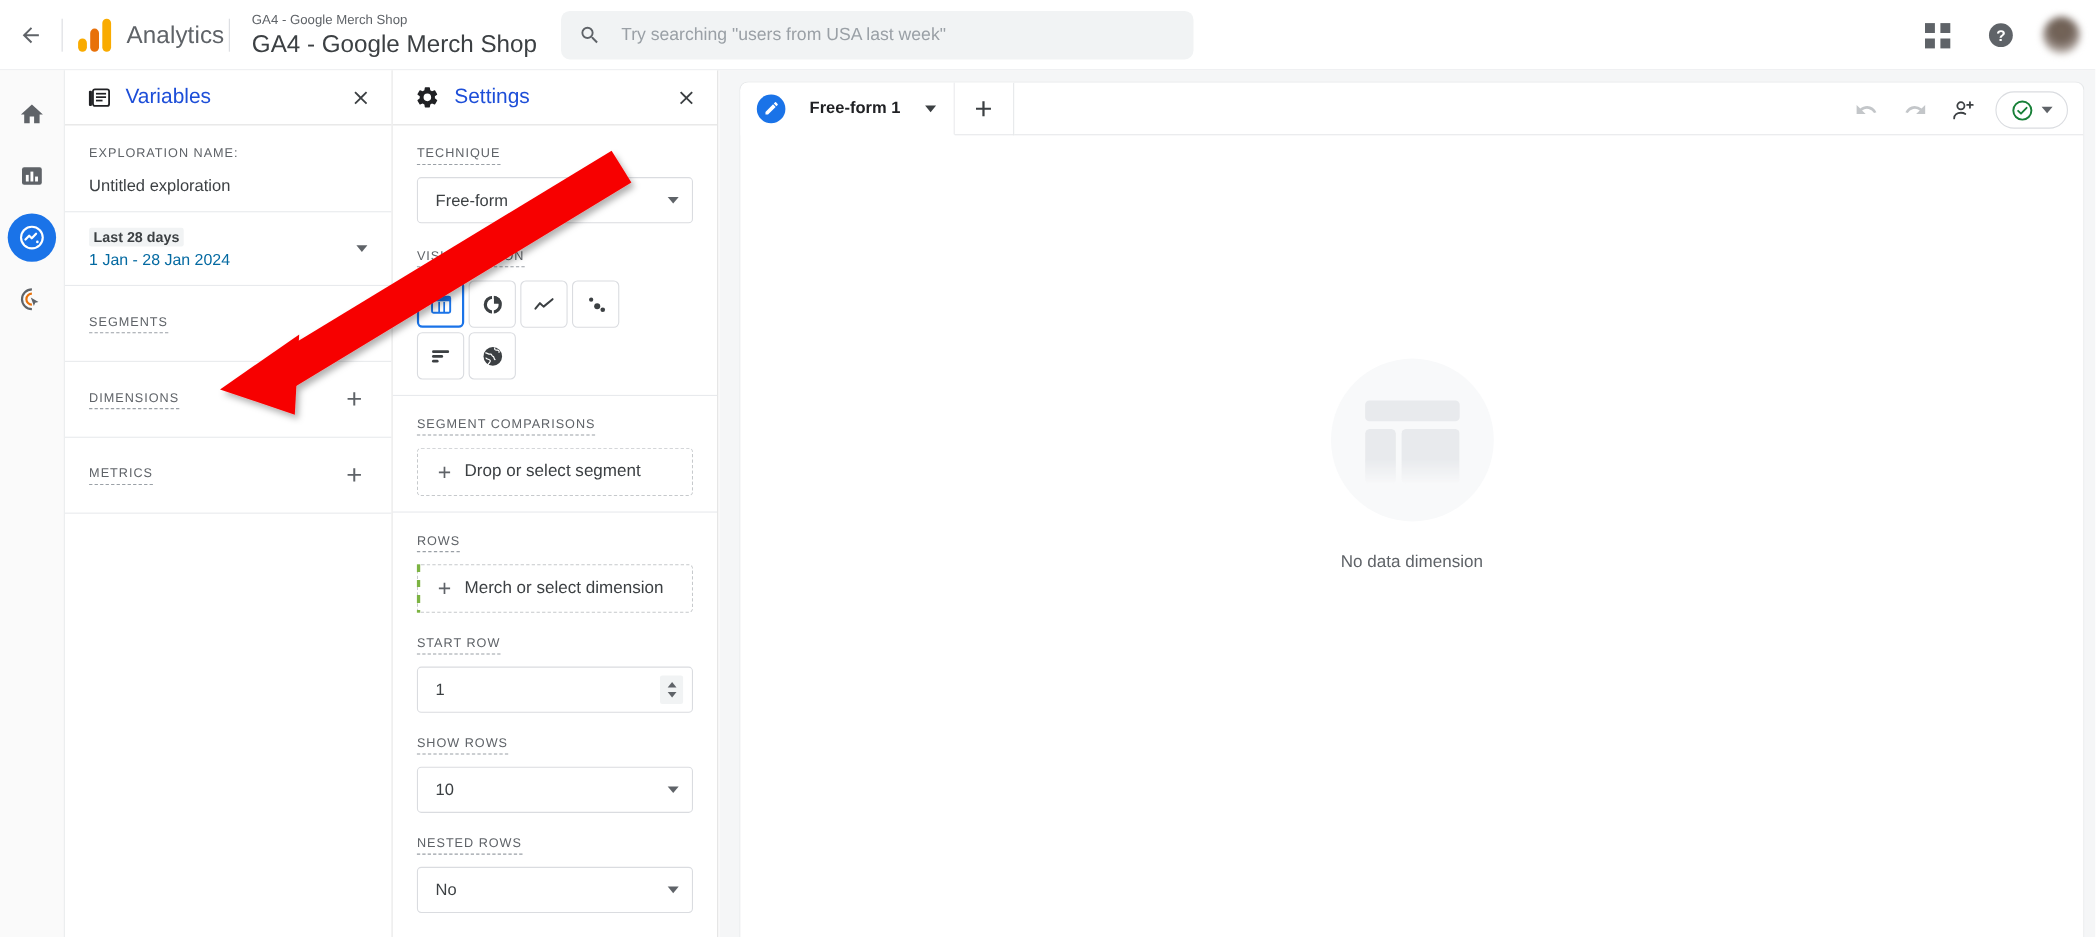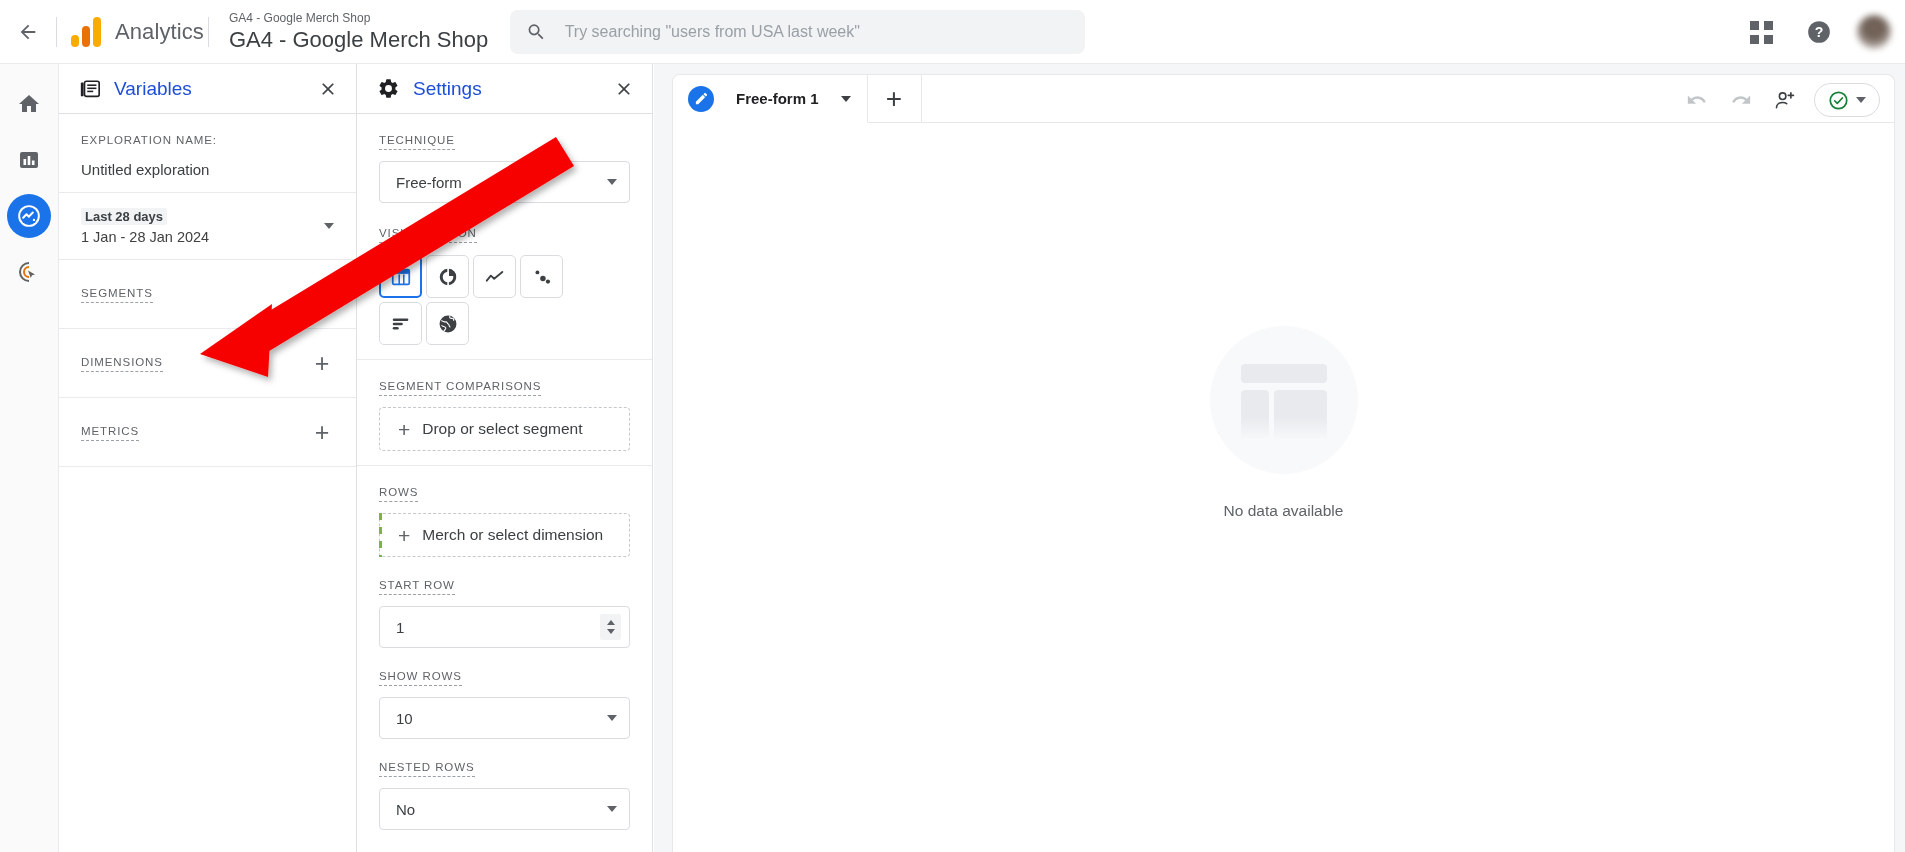--- a/index.html
+++ b/index.html
@@ -111,7 +111,7 @@
     font-size: 13px; font-weight: bold; color: #3c4043;
     background: #f1f3f4; display: inline-block; padding: 1px 4px; border-radius: 2px;
   }
-  .dr-dates { font-size: 14.5px; color: #404040; margin-top: 4px; }
+  .dr-dates { font-size: 14.5px; color: #0369a1; margin-top: 4px; }
   .caret { width: 0; height: 0; border-left: 5px solid transparent;
            border-right: 5px solid transparent; border-top: 6px solid #5f6368; }
 

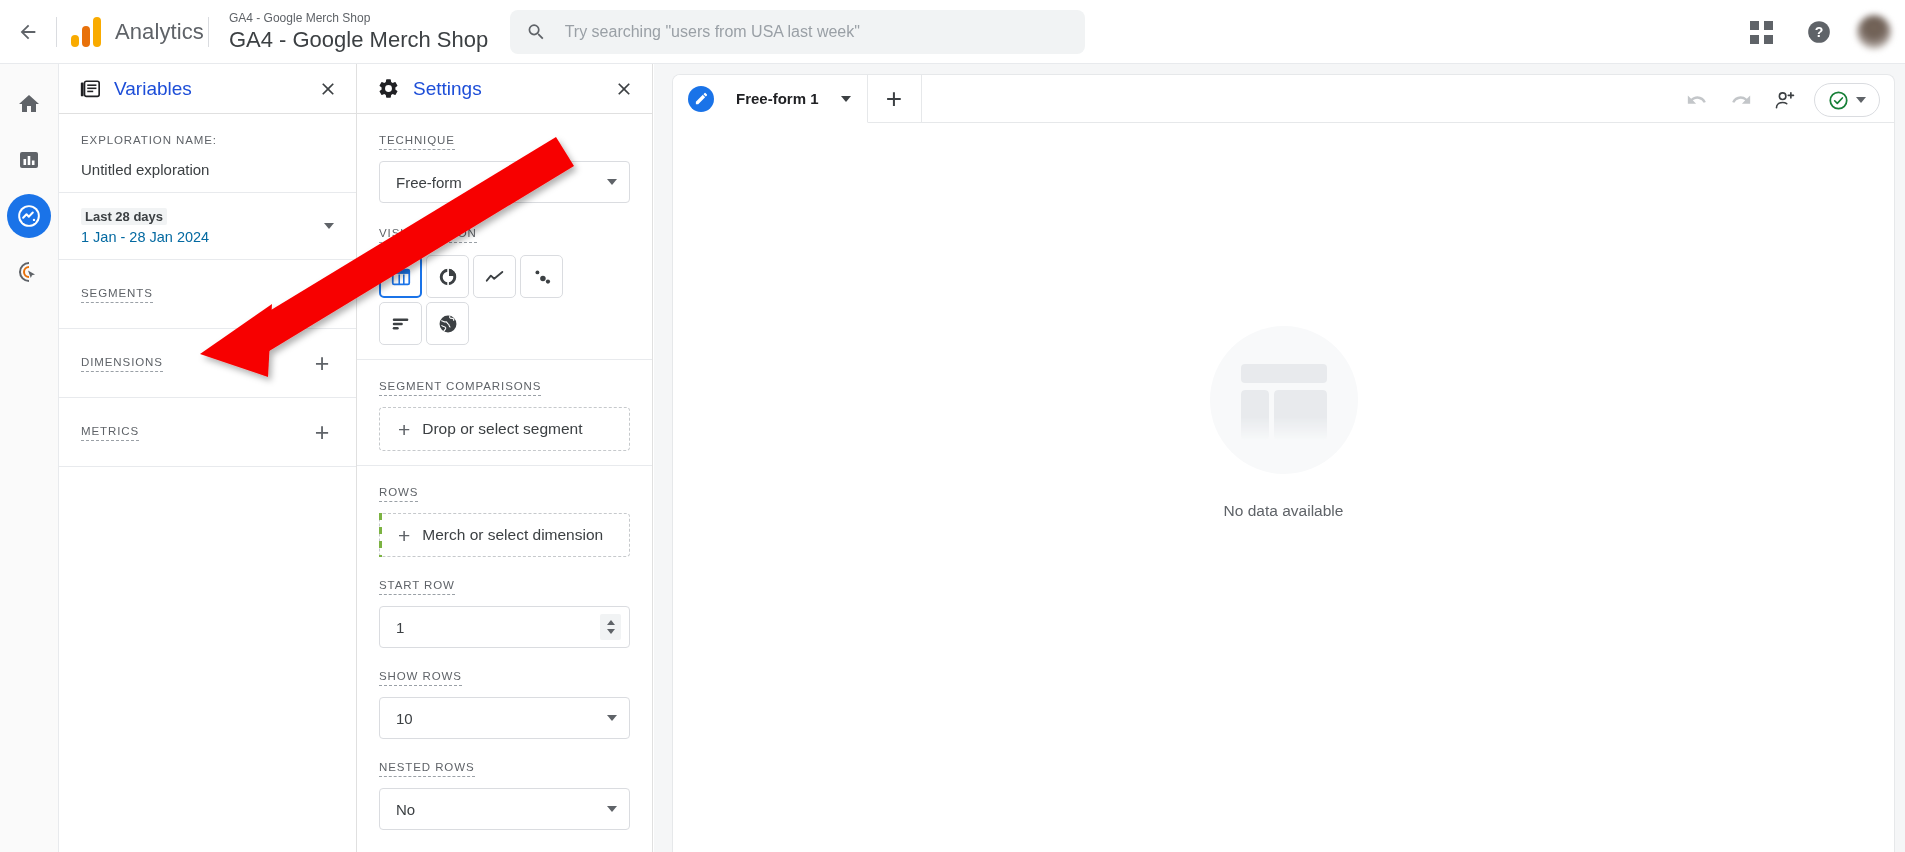--- a/index.html
+++ b/index.html
@@ -534,7 +534,7 @@
           <div class="ec-left"></div>
           <div class="ec-right"></div>
         </div>
-        <div class="empty-text">No data available</div>
+        <div class="empty-text">No data dimension</div>
       </div>
 
     </div>

